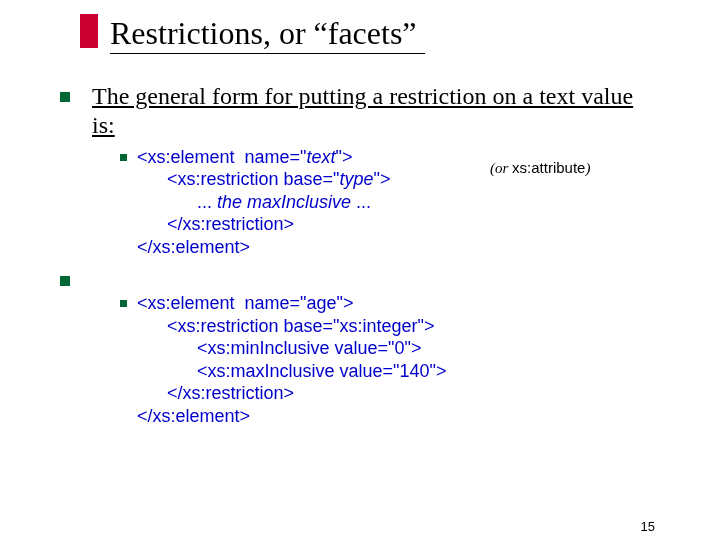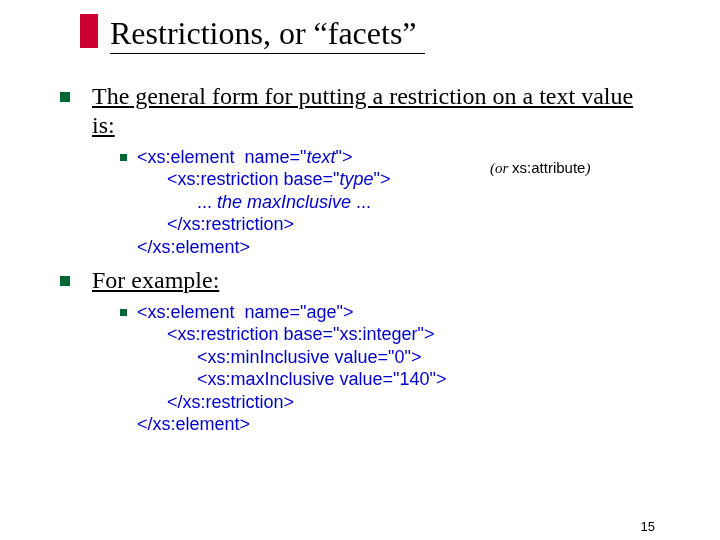--- a/index.html
+++ b/index.html
@@ -133,7 +133,6 @@
 
     <div class="lvl1">
       <div class="bullet"></div>
-      <div class="text">For example:</div>
     </div>
 
     <div class="lvl2">

